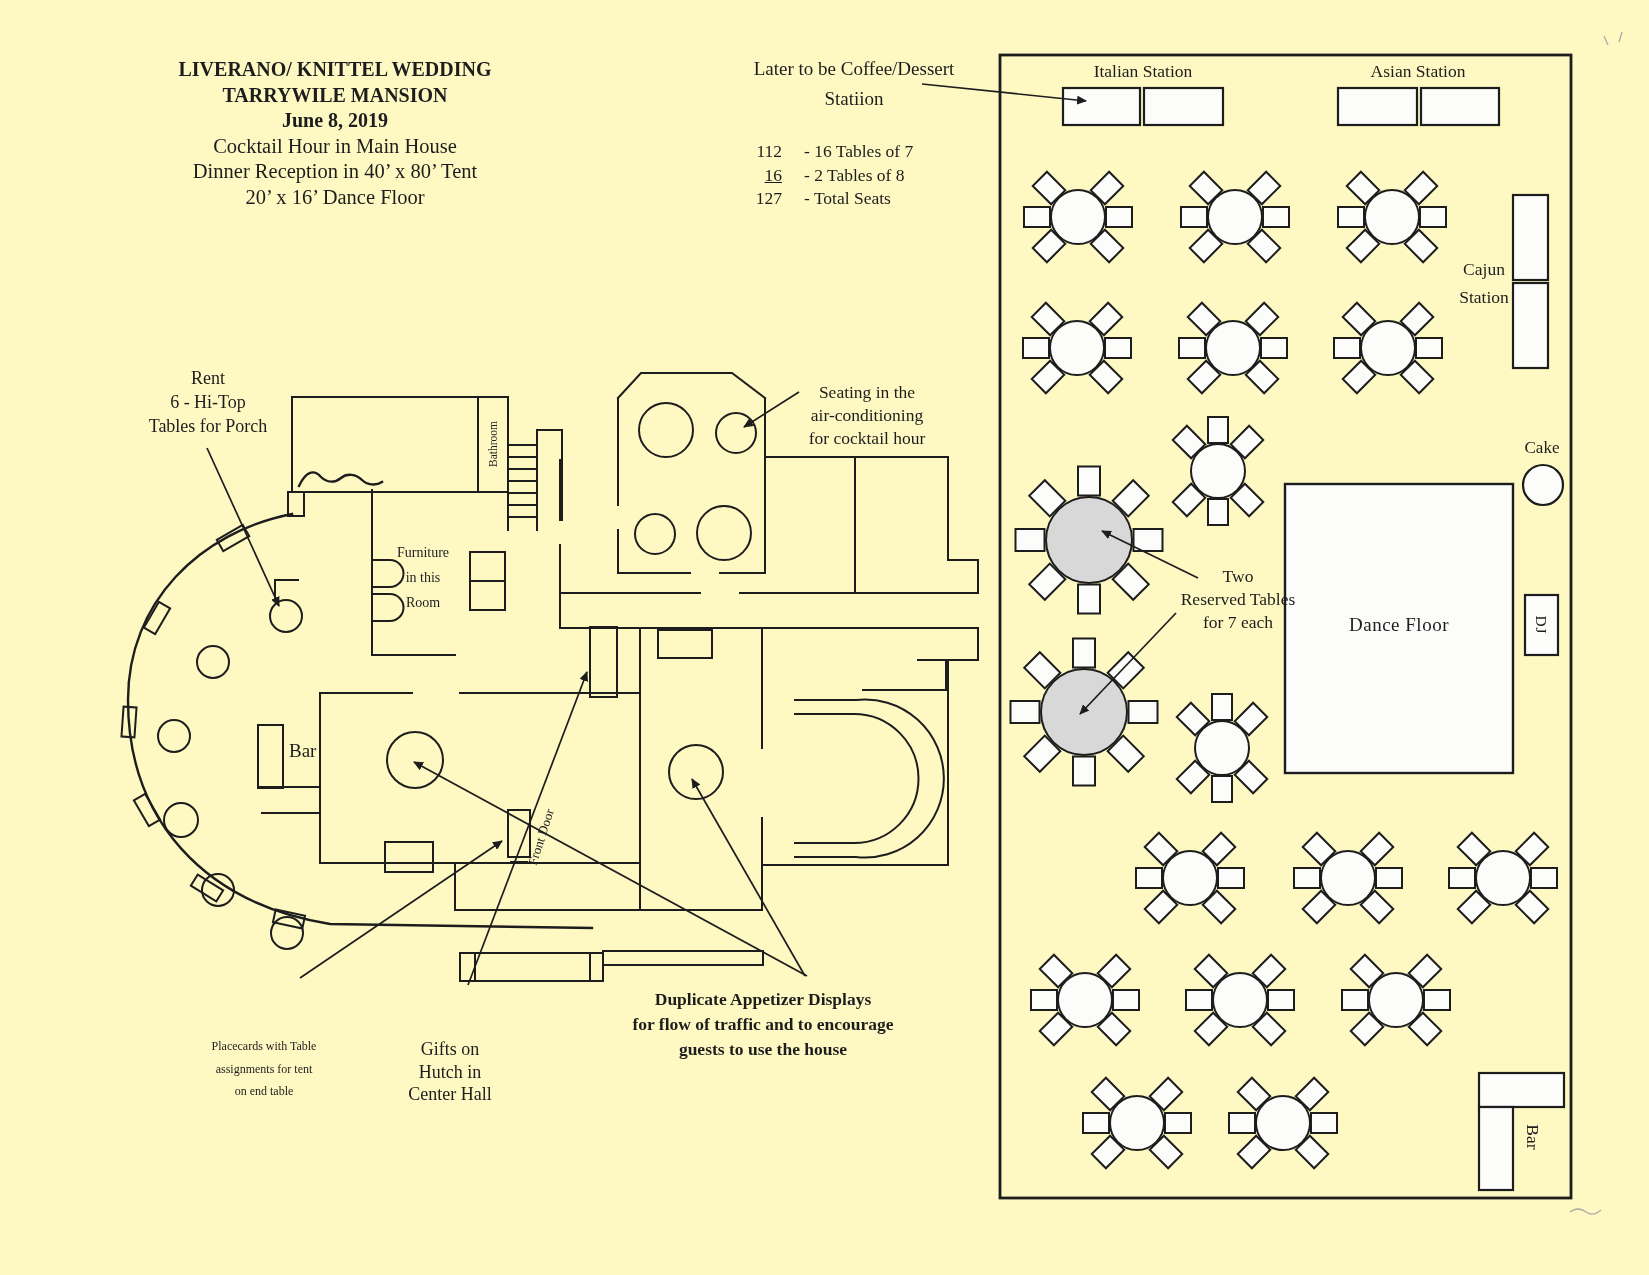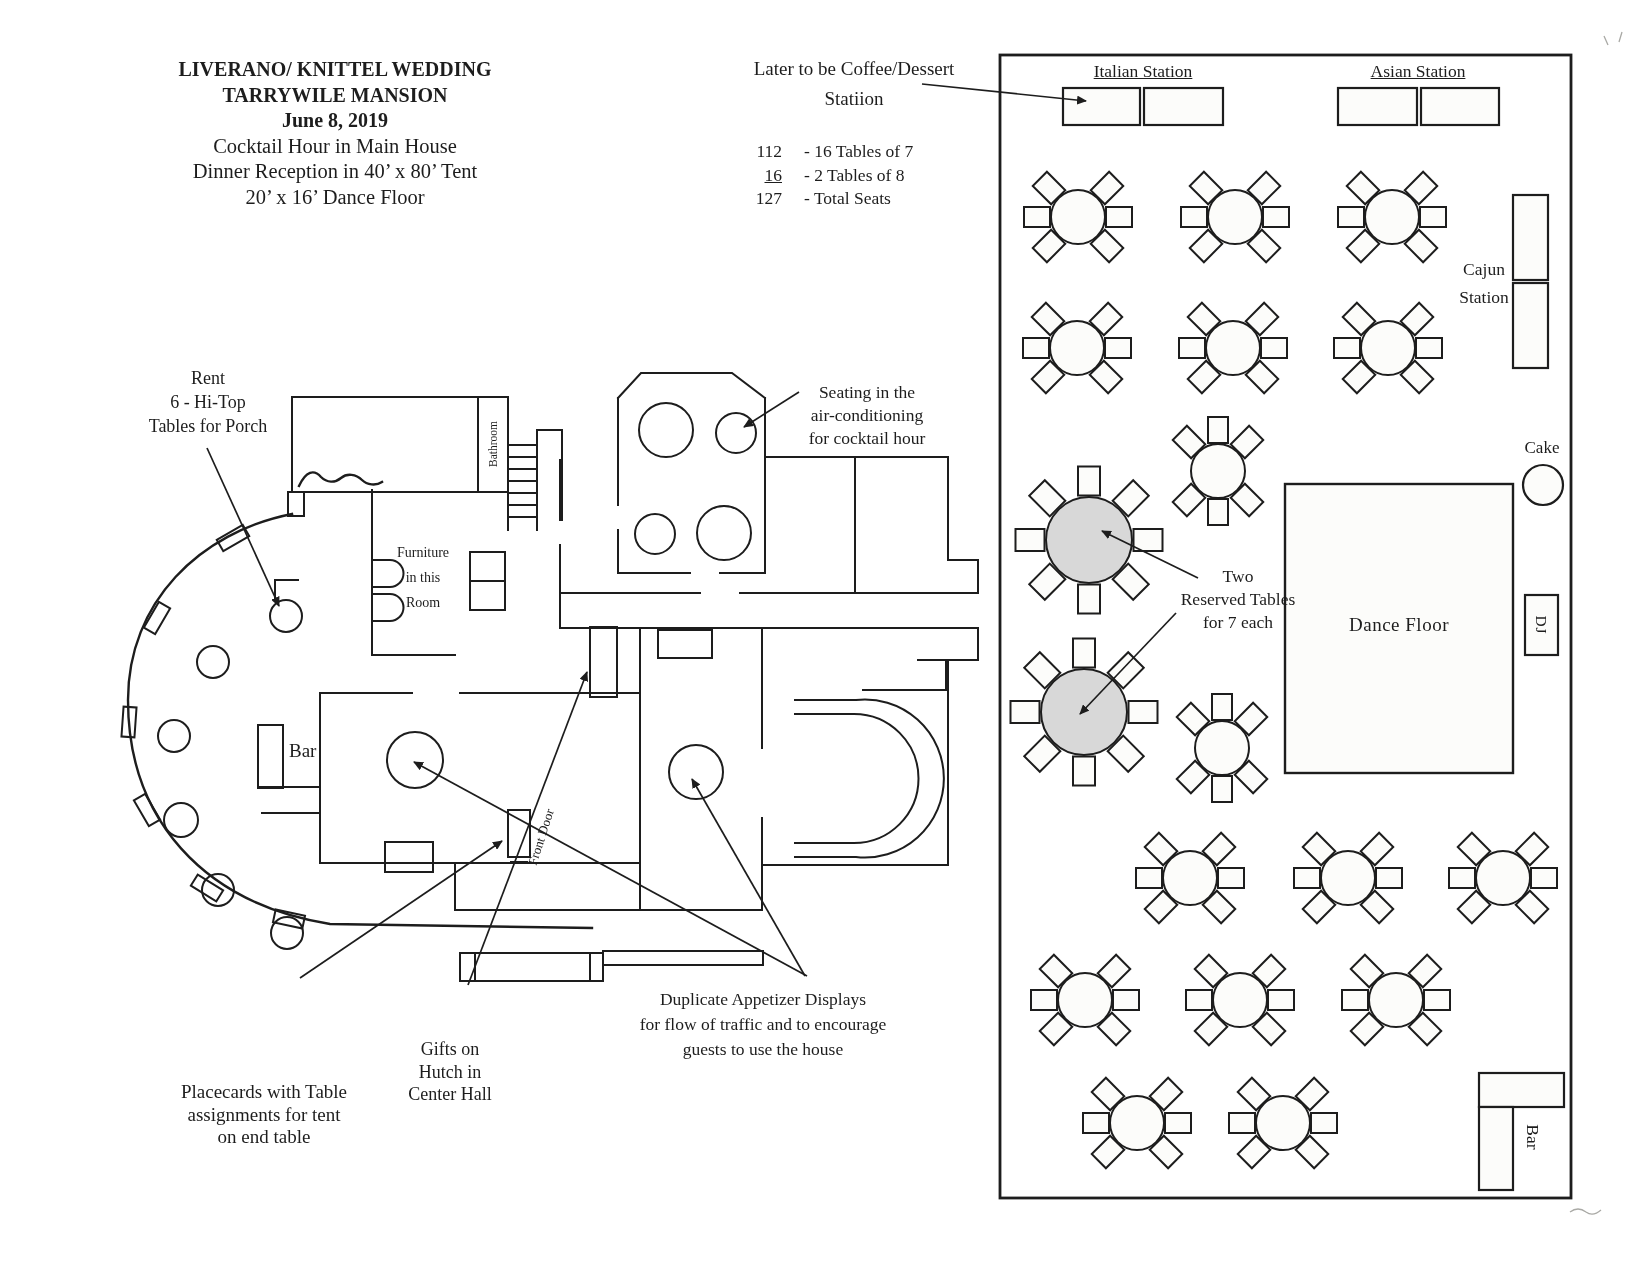--- a/index.html
+++ b/index.html
@@ -3,7 +3,7 @@
 <meta charset="utf-8">
 <style>
   html,body{margin:0;padding:0;background:#e8e8e4;}
-  #page{position:relative;width:1649px;height:1275px;background:#ffffff;overflow:hidden;
+  #page{position:relative;width:1649px;height:1275px;background:#fef9c3;overflow:hidden;
         font-family:"Liberation Serif", serif;color:#1d1d1d;}
   #plan{position:absolute;left:0;top:0;}
   .lbl{position:absolute;text-align:center;white-space:nowrap;line-height:1.18;}

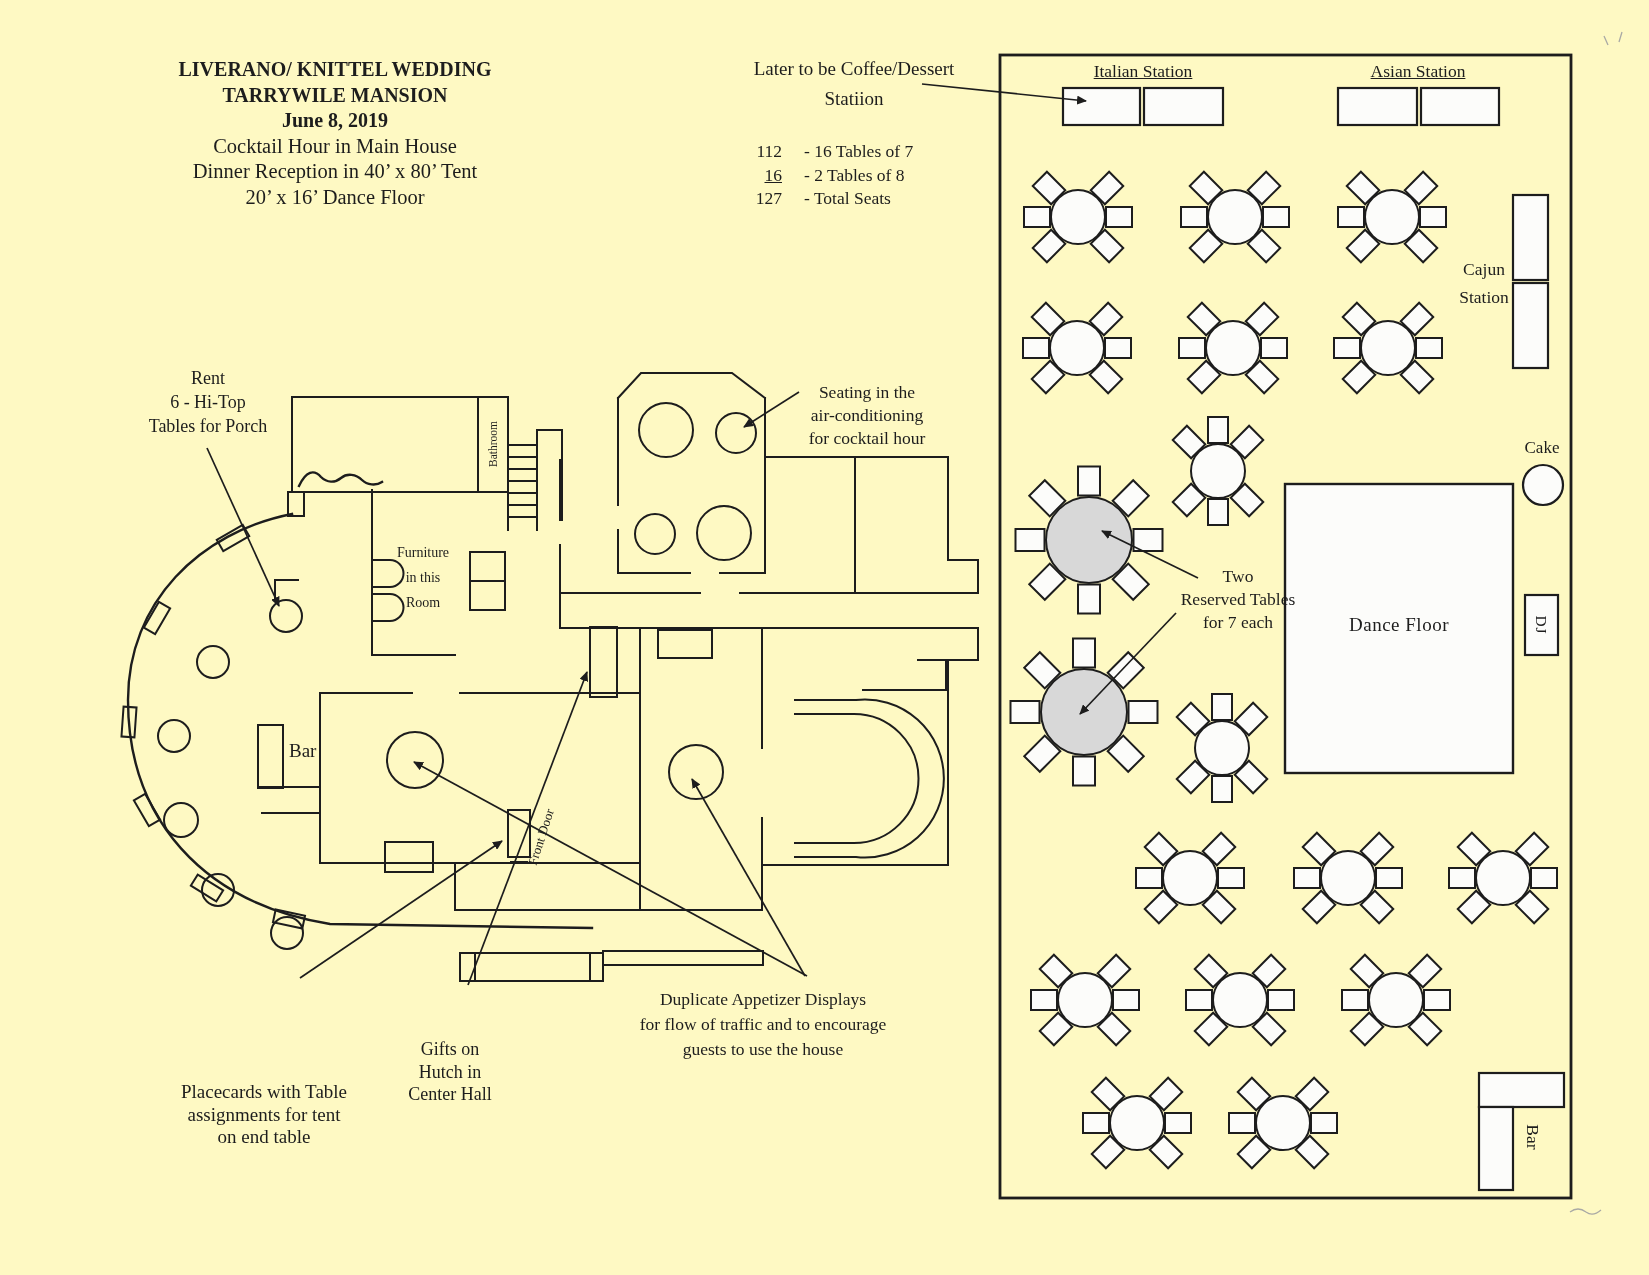--- a/index.html
+++ b/index.html
@@ -23,7 +23,7 @@
   .placecards{left:264px;top:1035px;font-size:19px;line-height:22.5px;margin-top:46px;}
   .gifts{left:450px;top:1038px;font-size:18px;line-height:22.5px;}
   .duplicate{left:763px;top:987px;font-size:17.5px;line-height:25px;}
-  .st-label{font-size:17.5px;text-decoration:underline;}
+  .st-label{font-size:17.5px;}
   .italian{left:1143px;top:61px;}
   .asian{left:1418px;top:61px;}
   .cajun{left:1484px;top:255px;font-size:17.5px;line-height:28px;}

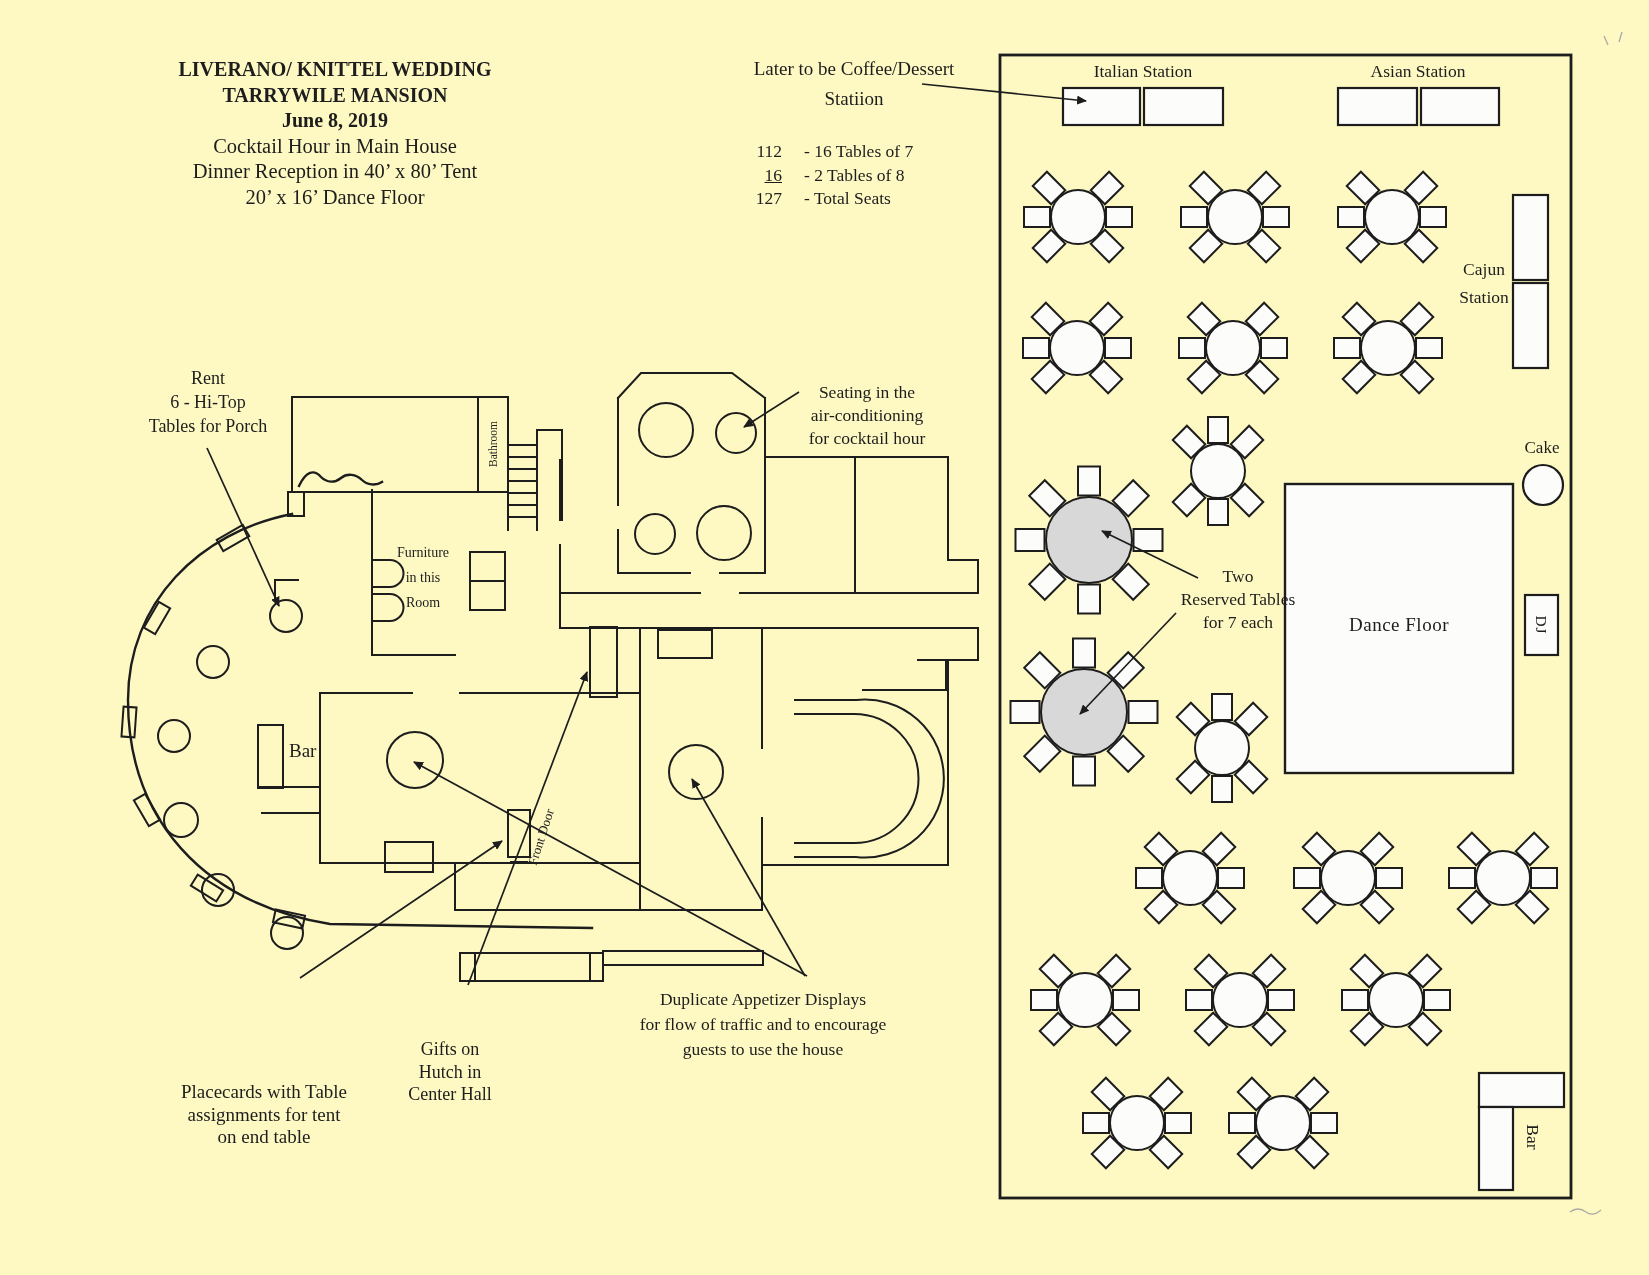--- a/index.html
+++ b/index.html
@@ -22,7 +22,7 @@
   .reserved{left:1238px;top:565px;font-size:17.5px;line-height:23px;text-align:center;}
   .placecards{left:264px;top:1035px;font-size:19px;line-height:22.5px;margin-top:46px;}
   .gifts{left:450px;top:1038px;font-size:18px;line-height:22.5px;}
-  .duplicate{left:763px;top:987px;font-size:17.5px;line-height:25px;}
+  .duplicate{left:763px;top:987px;font-size:17.5px;line-height:25px;font-weight:bold;}
   .st-label{font-size:17.5px;}
   .italian{left:1143px;top:61px;}
   .asian{left:1418px;top:61px;}

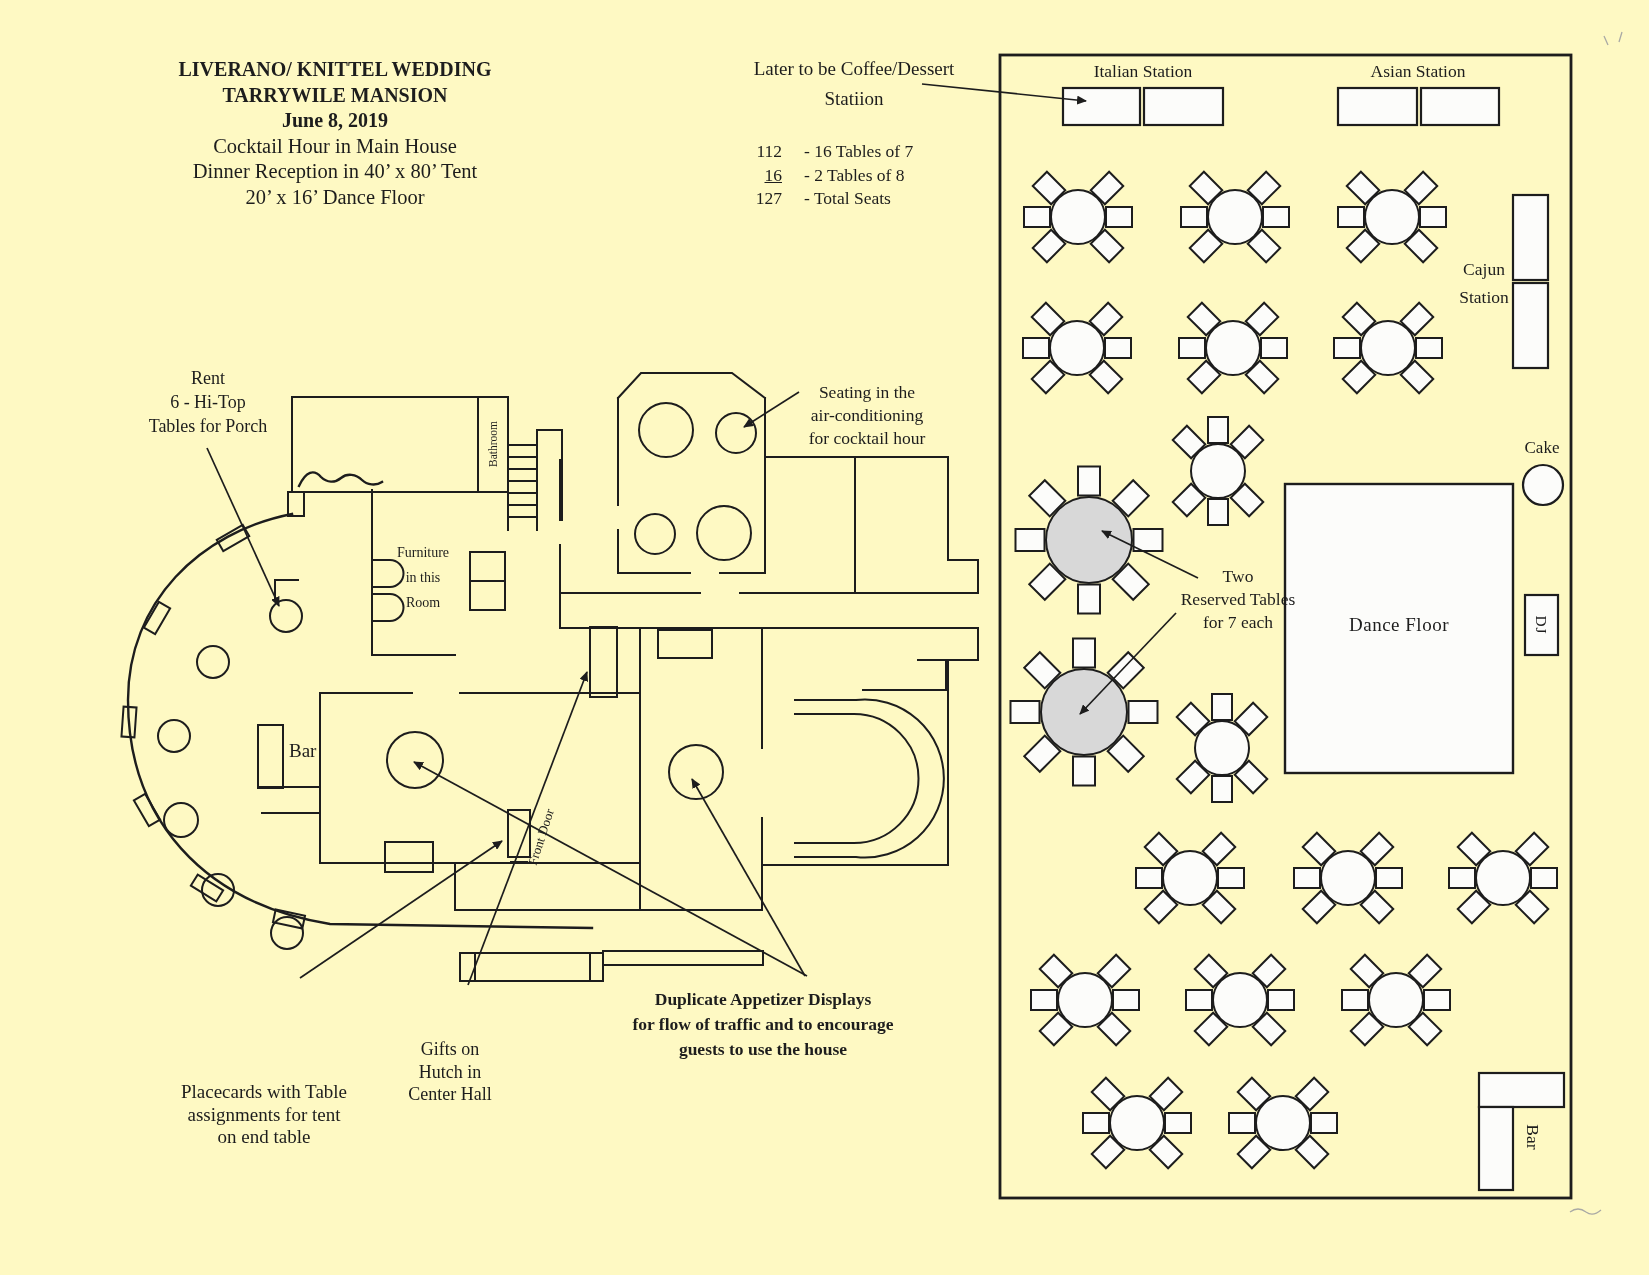--- a/index.html
+++ b/index.html
@@ -20,7 +20,7 @@
   .furniture{left:423px;top:540px;font-size:14px;line-height:25px;}
   .seating{left:867px;top:381px;font-size:17.5px;line-height:23px;}
   .reserved{left:1238px;top:565px;font-size:17.5px;line-height:23px;text-align:center;}
-  .placecards{left:264px;top:1035px;font-size:19px;line-height:22.5px;margin-top:46px;}
+  .placecards{left:264px;top:1035px;font-size:12px;line-height:22.5px;}
   .gifts{left:450px;top:1038px;font-size:18px;line-height:22.5px;}
   .duplicate{left:763px;top:987px;font-size:17.5px;line-height:25px;font-weight:bold;}
   .st-label{font-size:17.5px;}

